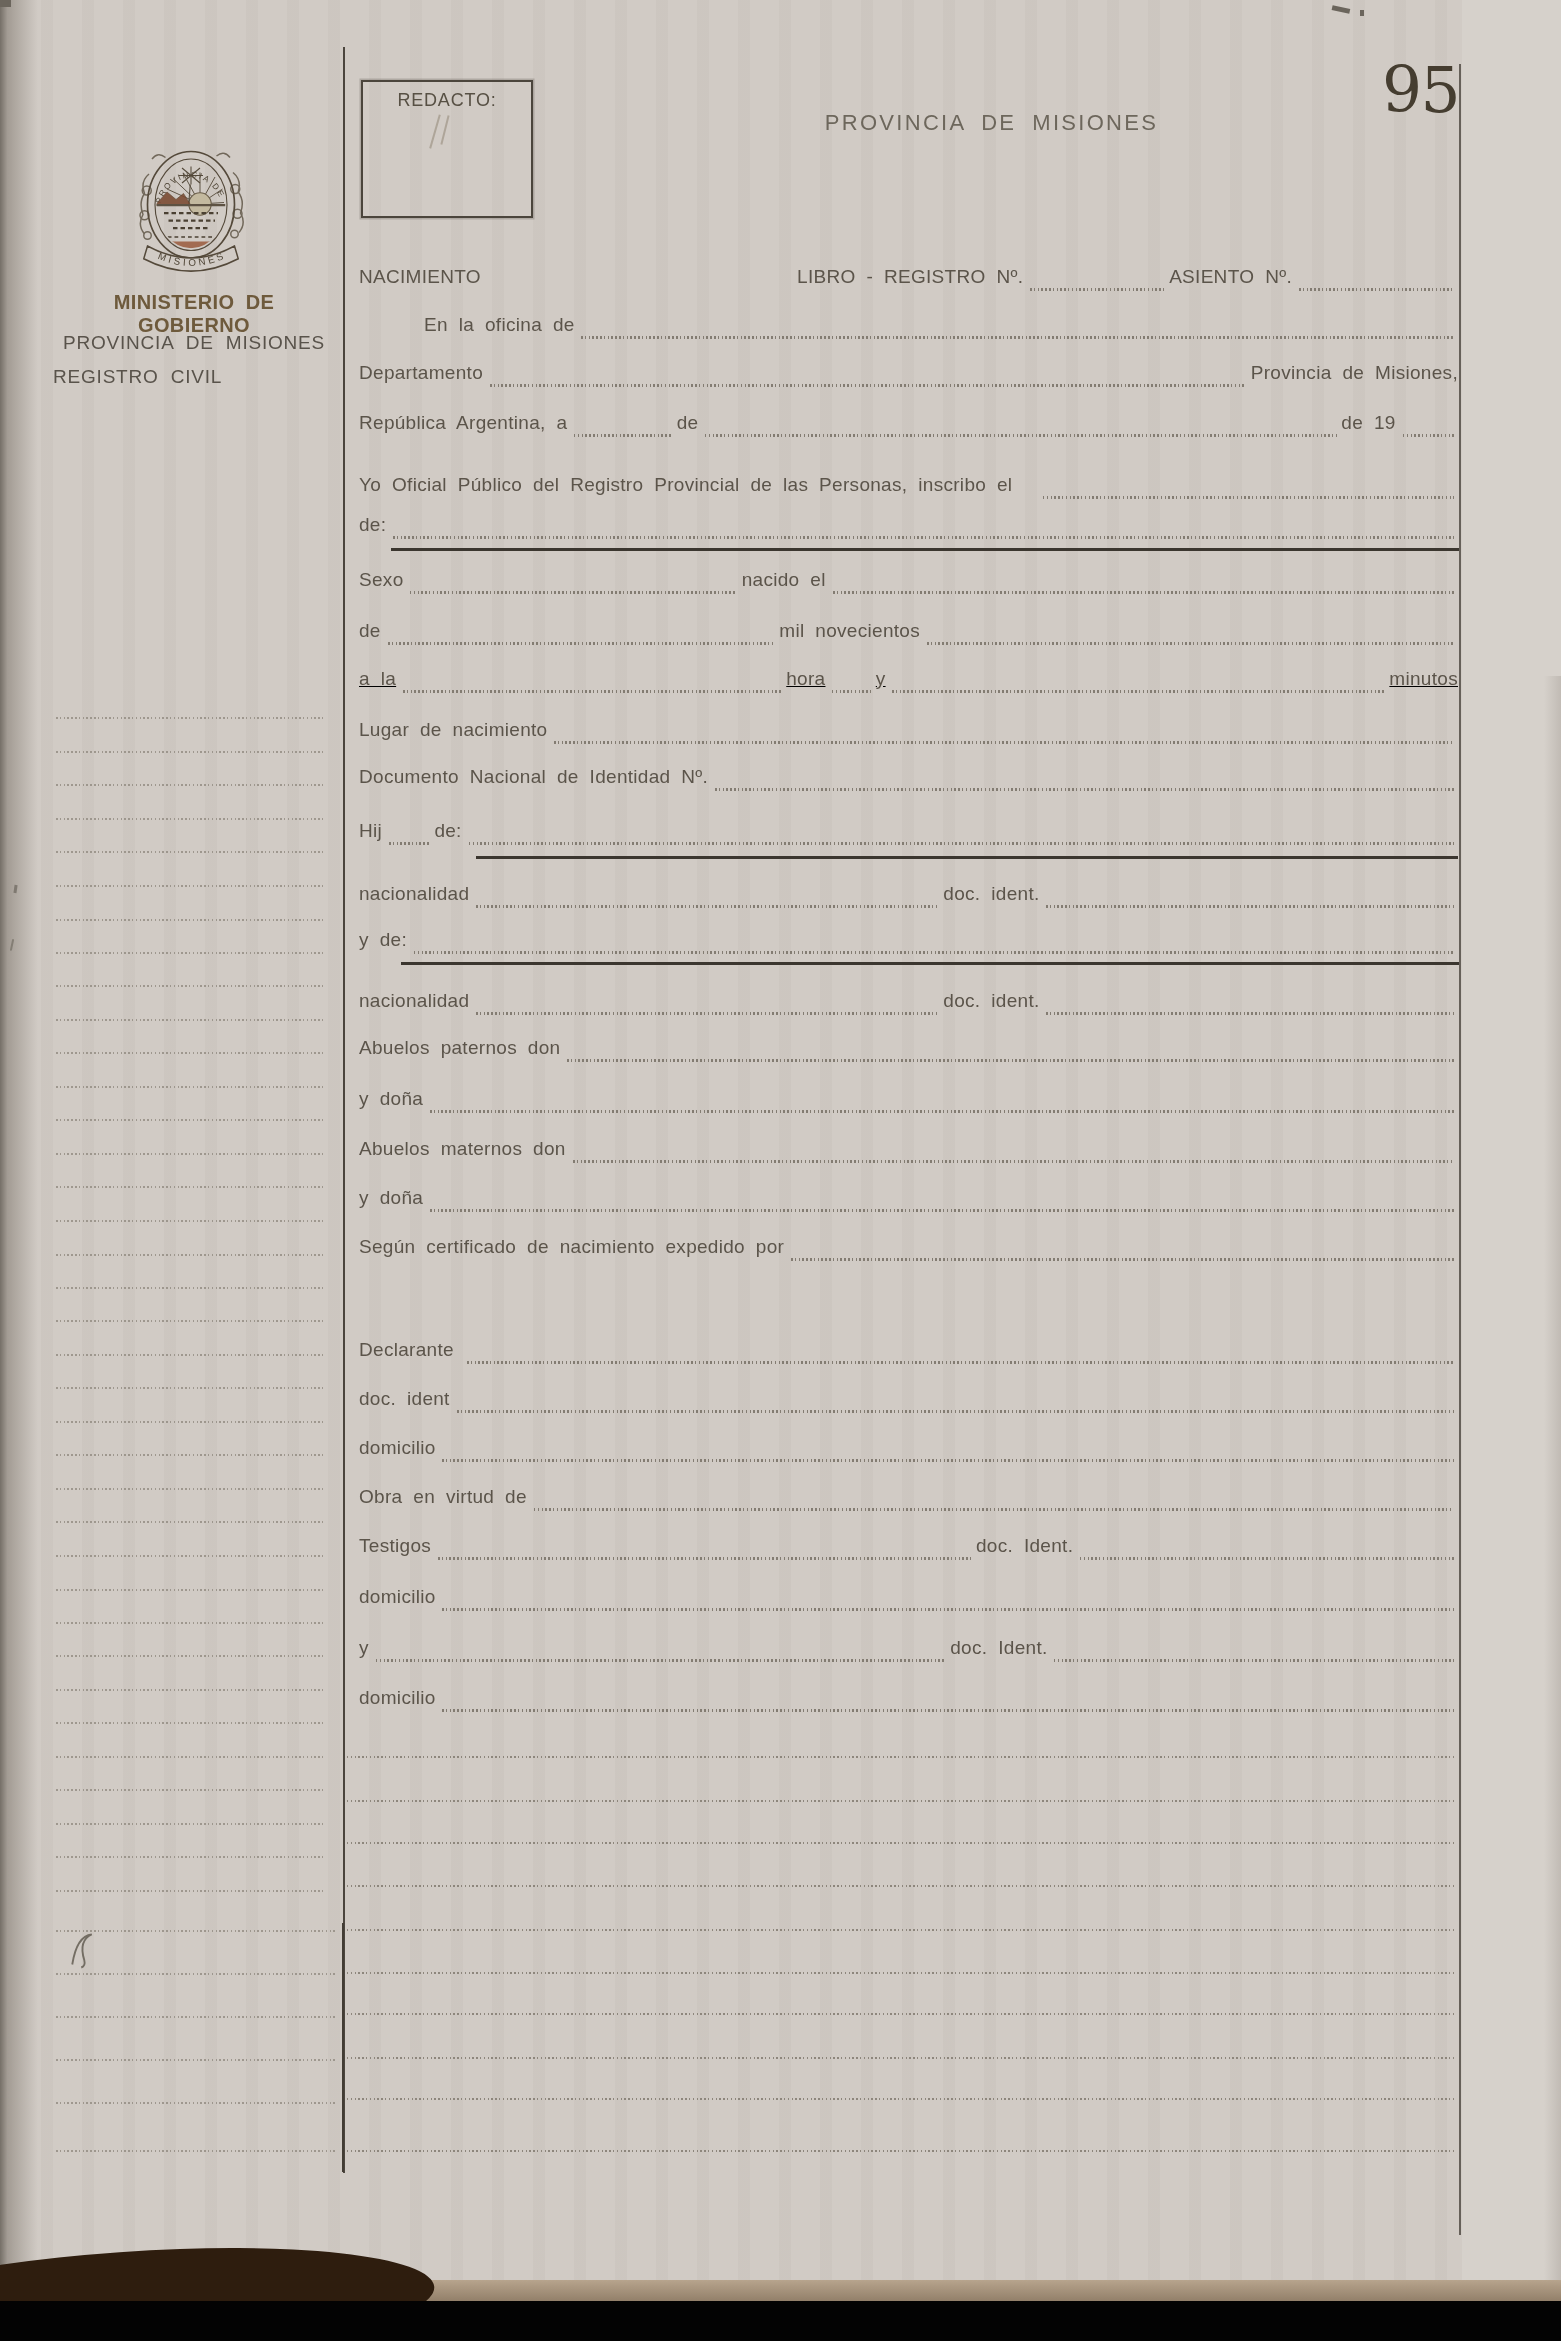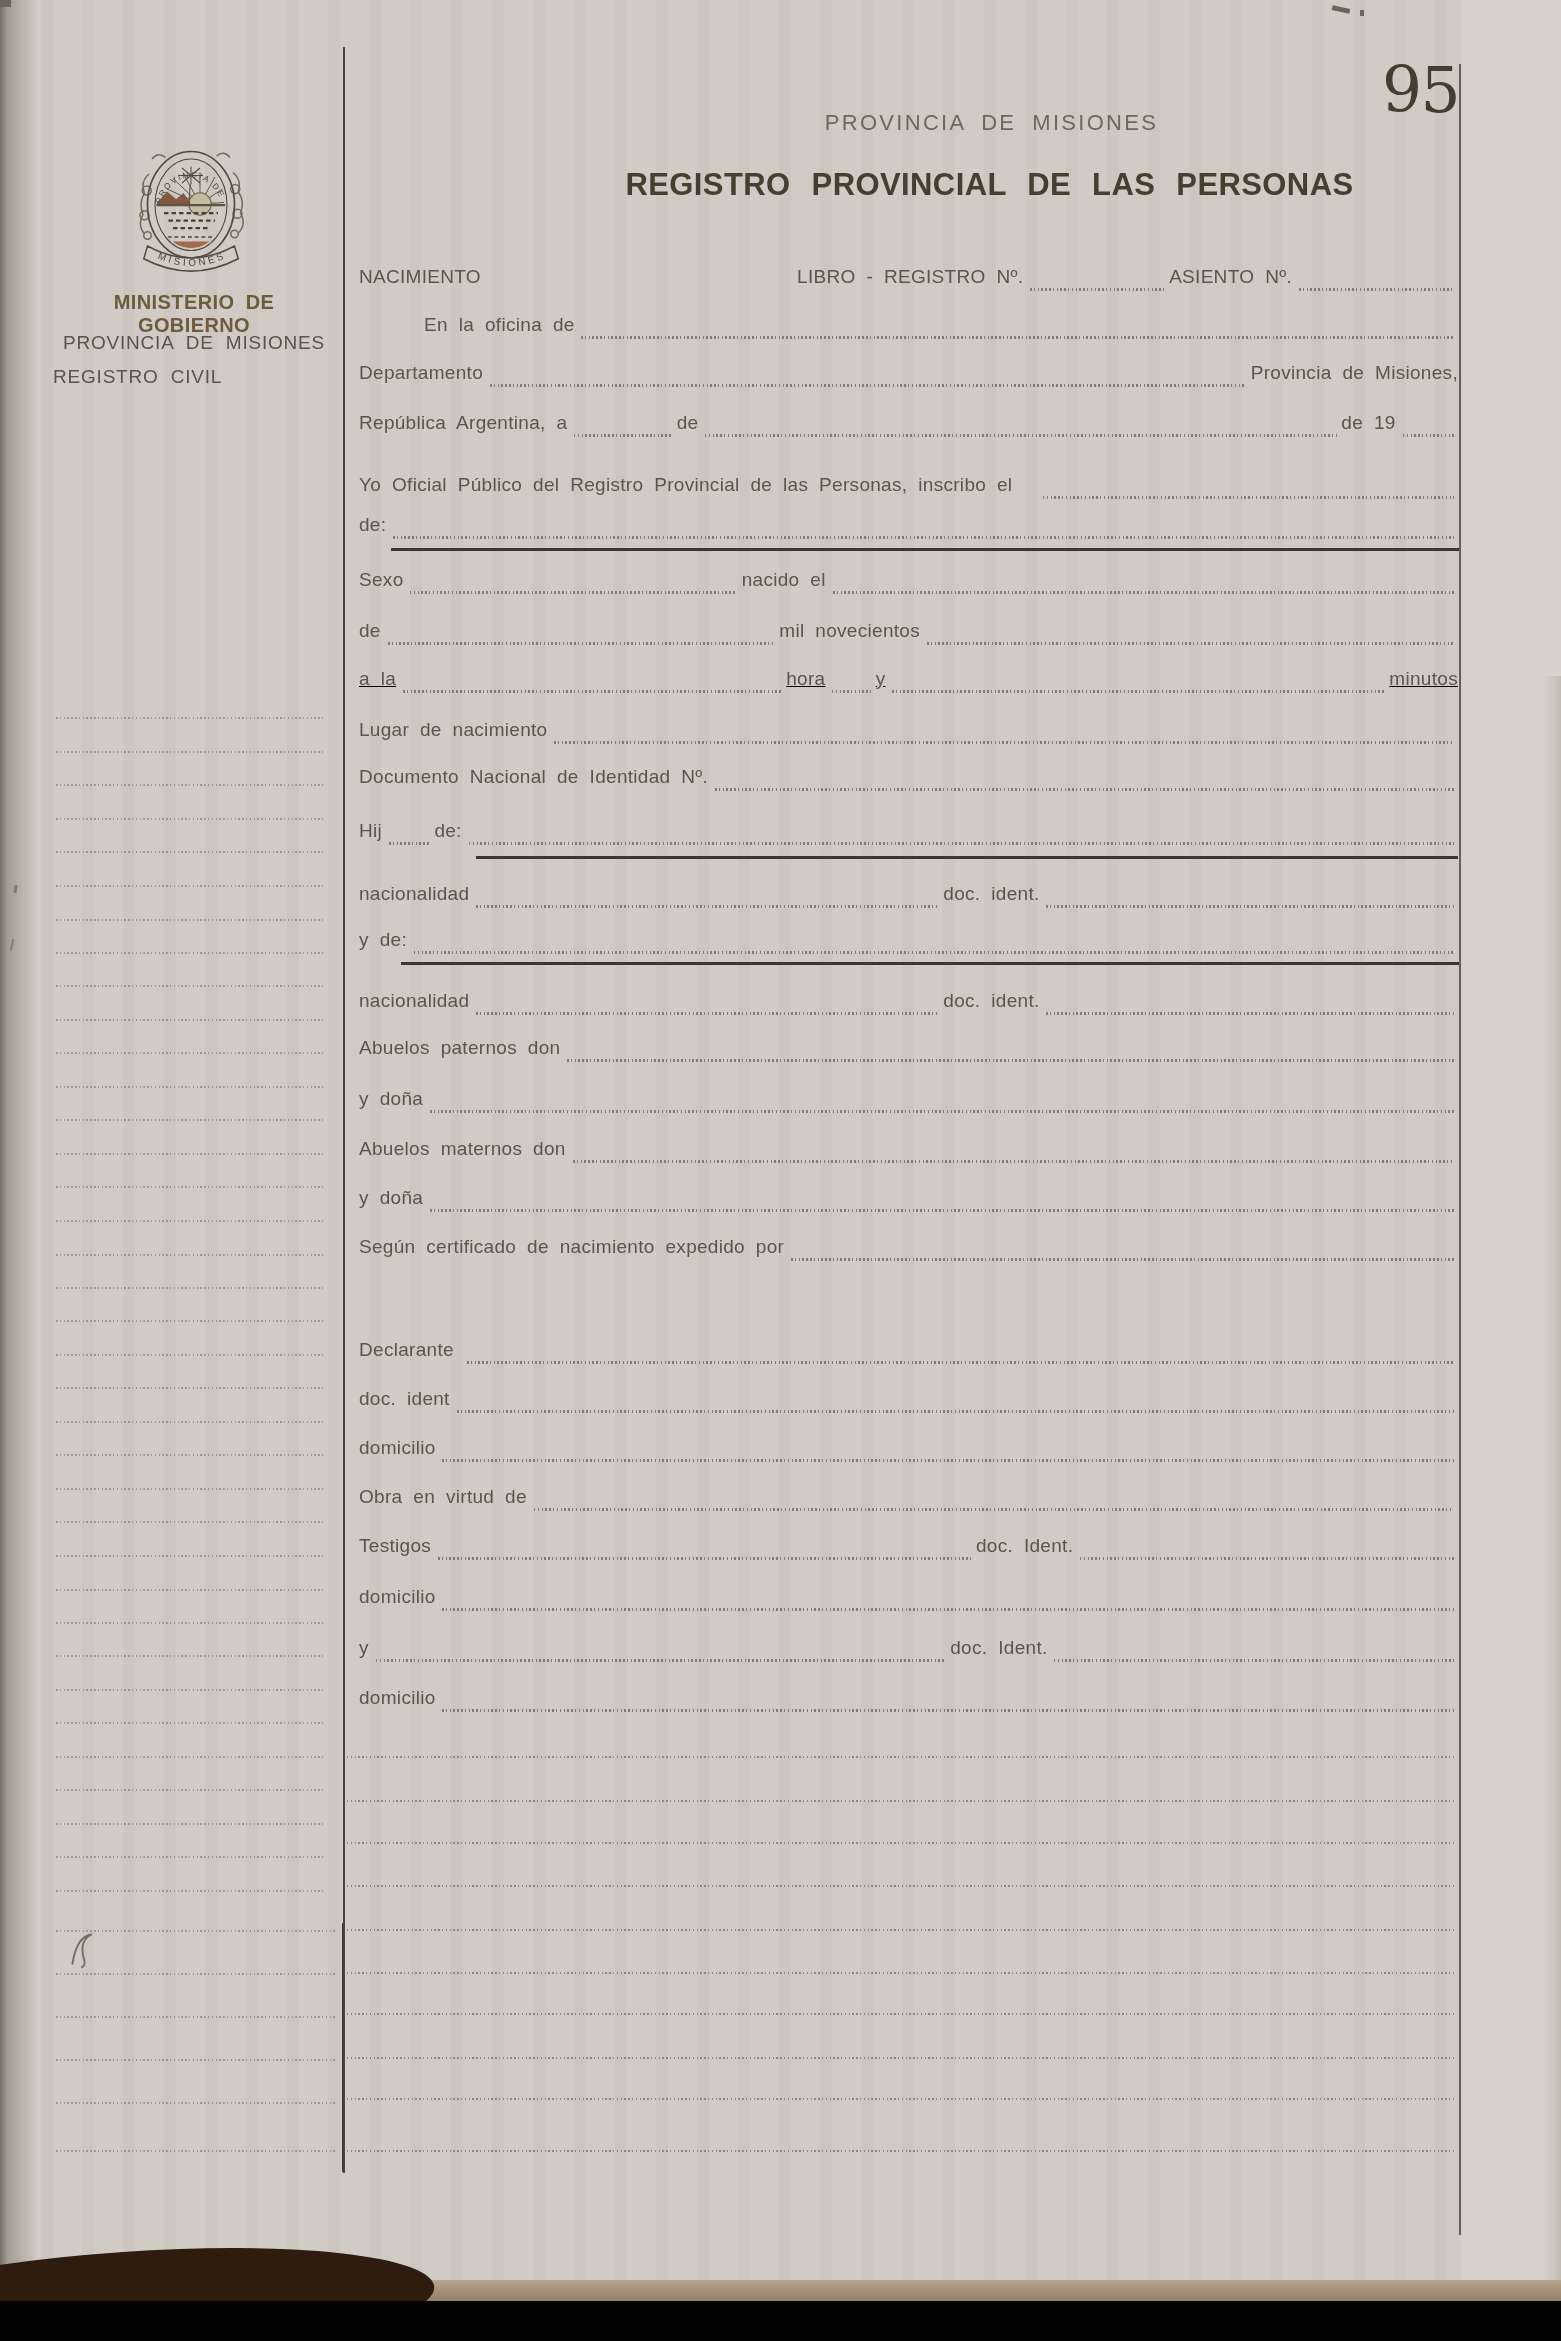--- a/index.html
+++ b/index.html
@@ -80,6 +80,11 @@
     <div class="abs" id="vrule-main-thick"></div>
     <div class="abs" id="vrule-right"></div>
 
+    <div class="abs" id="redacto-box">
+      <div id="redacto-label">REDACTO:</div>
+      <div class="pencil" style="left:71px;top:32px;height:35px;transform:rotate(16deg);"></div>
+      <div class="pencil" style="left:81px;top:33px;height:30px;transform:rotate(14deg);"></div>
+    </div>
 
     <div class="abs" id="hdr-province">PROVINCIA DE MISIONES</div>
     <div class="abs" id="hdr-title">REGISTRO PROVINCIAL DE LAS PERSONAS</div>

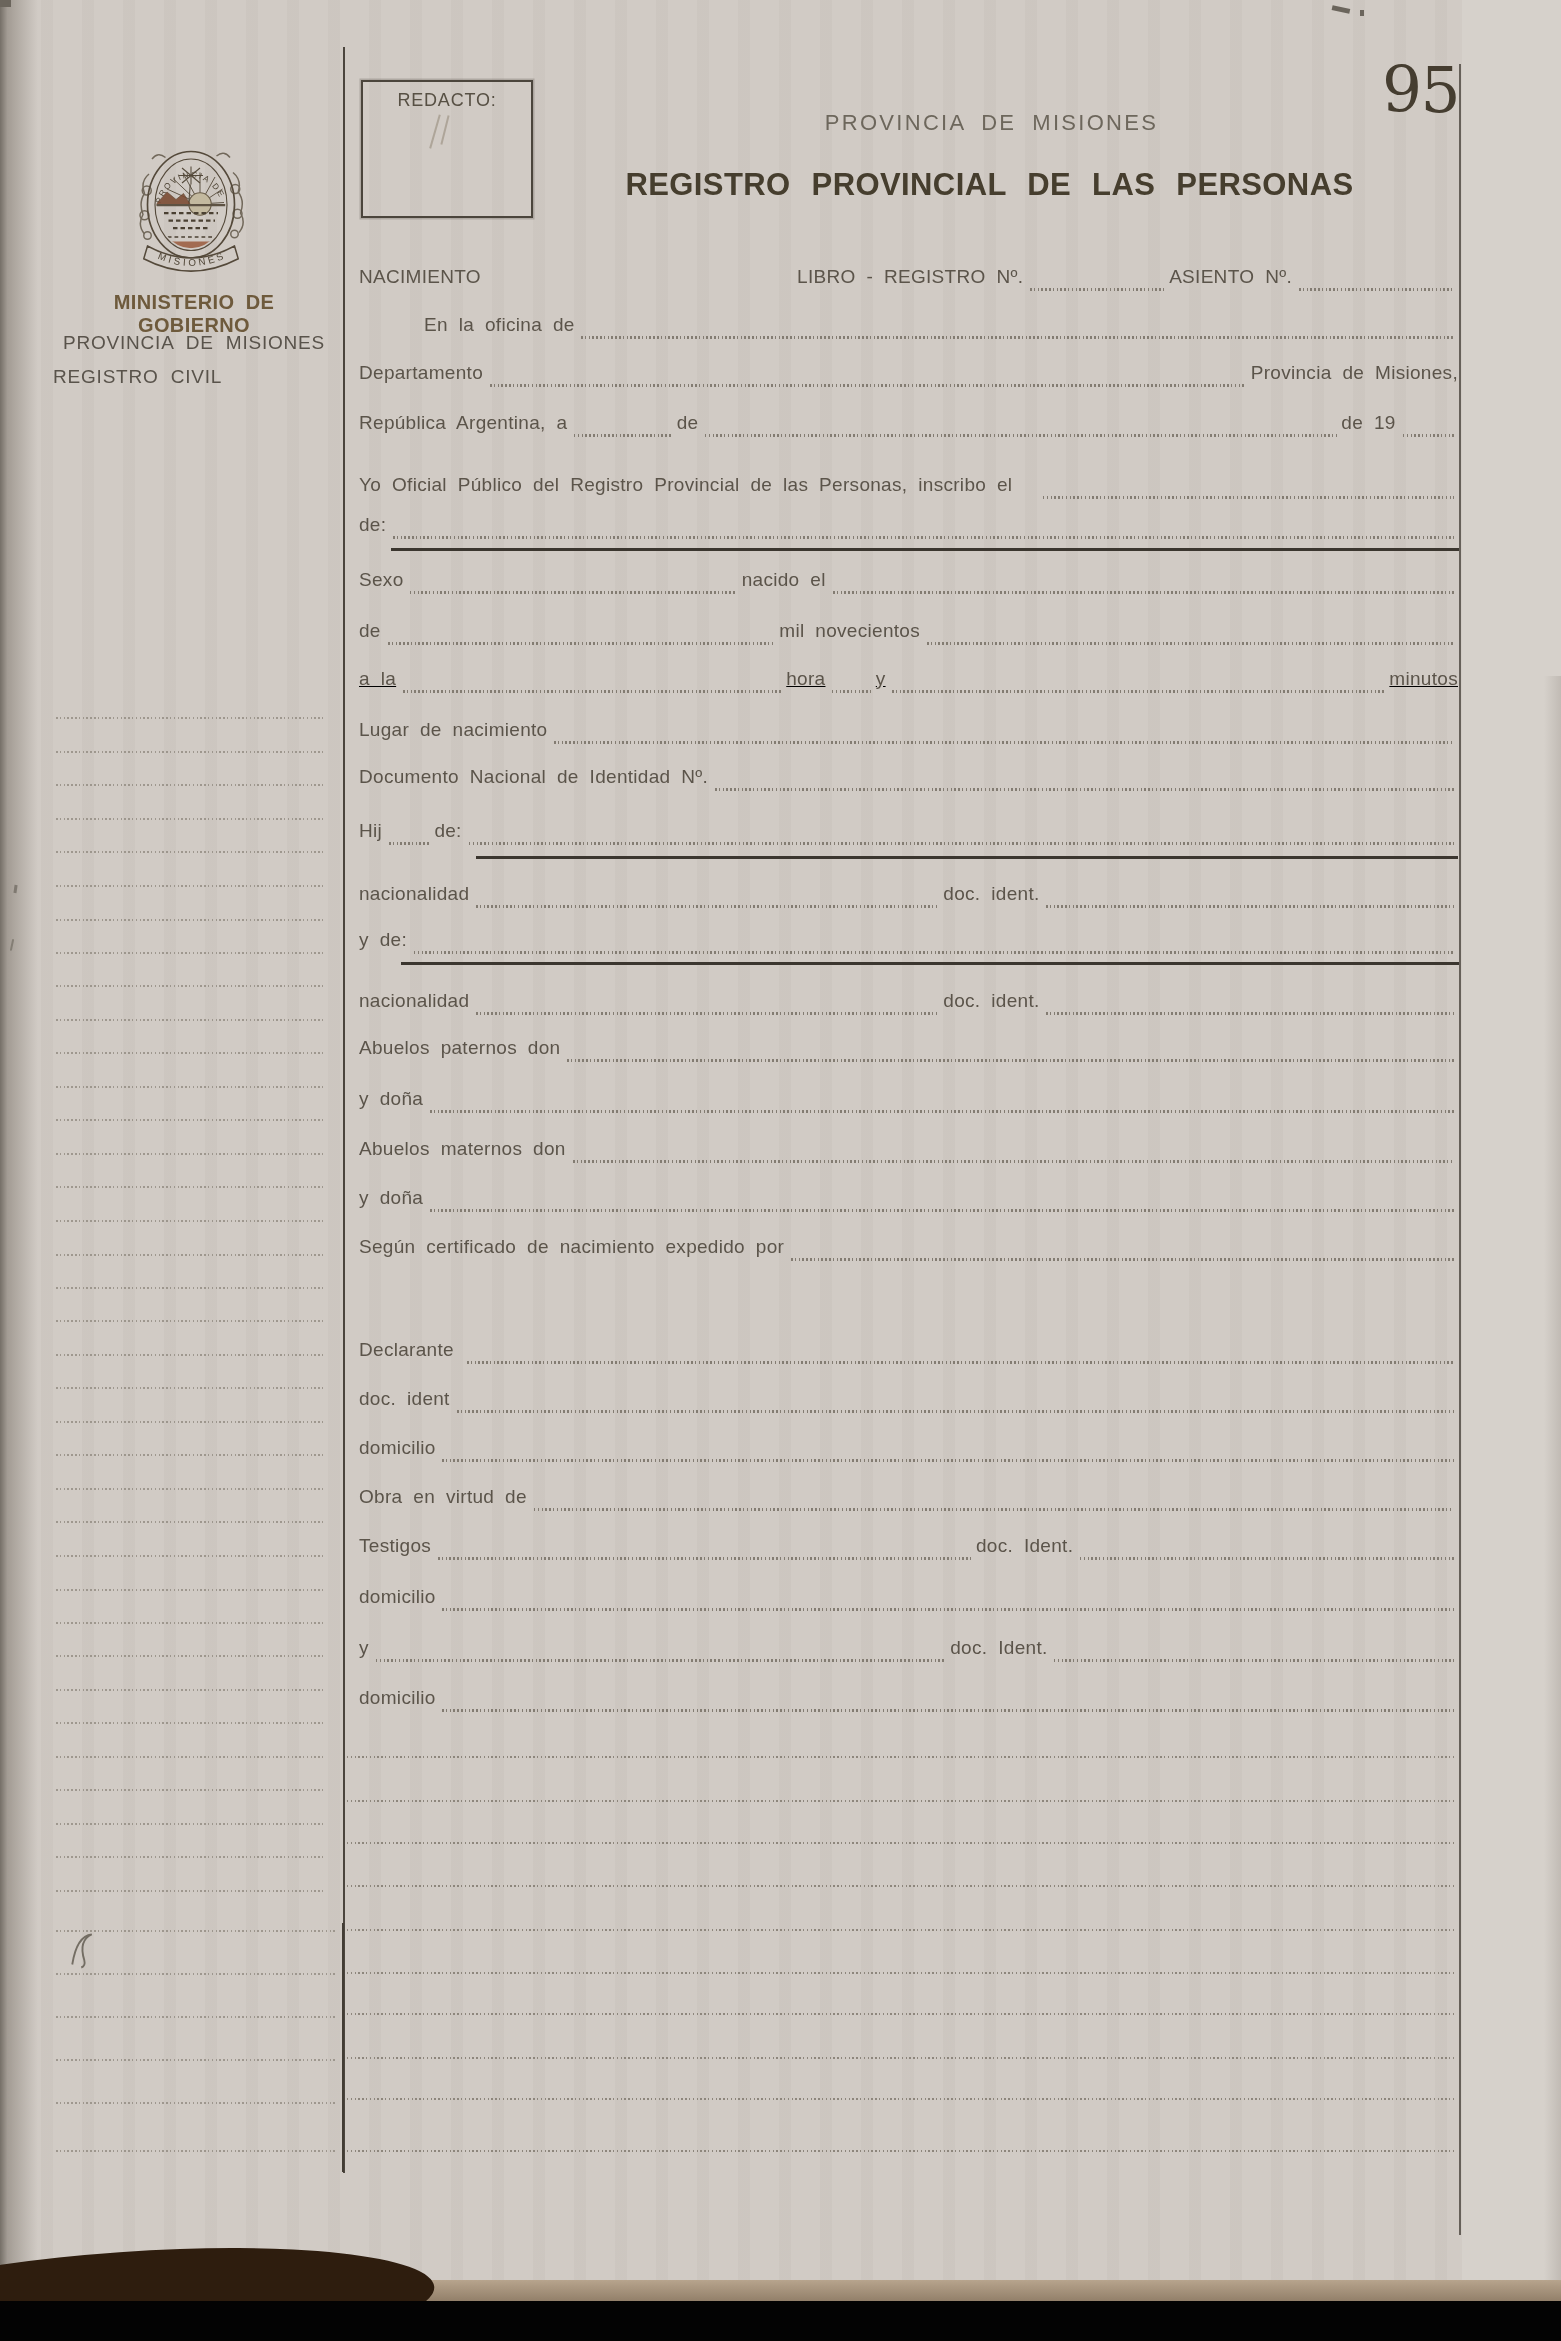--- a/index.html
+++ b/index.html
@@ -87,7 +87,6 @@
     </div>
 
     <div class="abs" id="hdr-province">PROVINCIA DE MISIONES</div>
-    <div class="abs" id="hdr-title">REGISTRO PROVINCIAL DE LAS PERSONAS</div>
     <div class="abs" id="page-num">95</div>
 
     <svg class="abs" id="seal" style="left:134px;top:144px;" width="114" height="132" viewBox="0 0 152 176">

